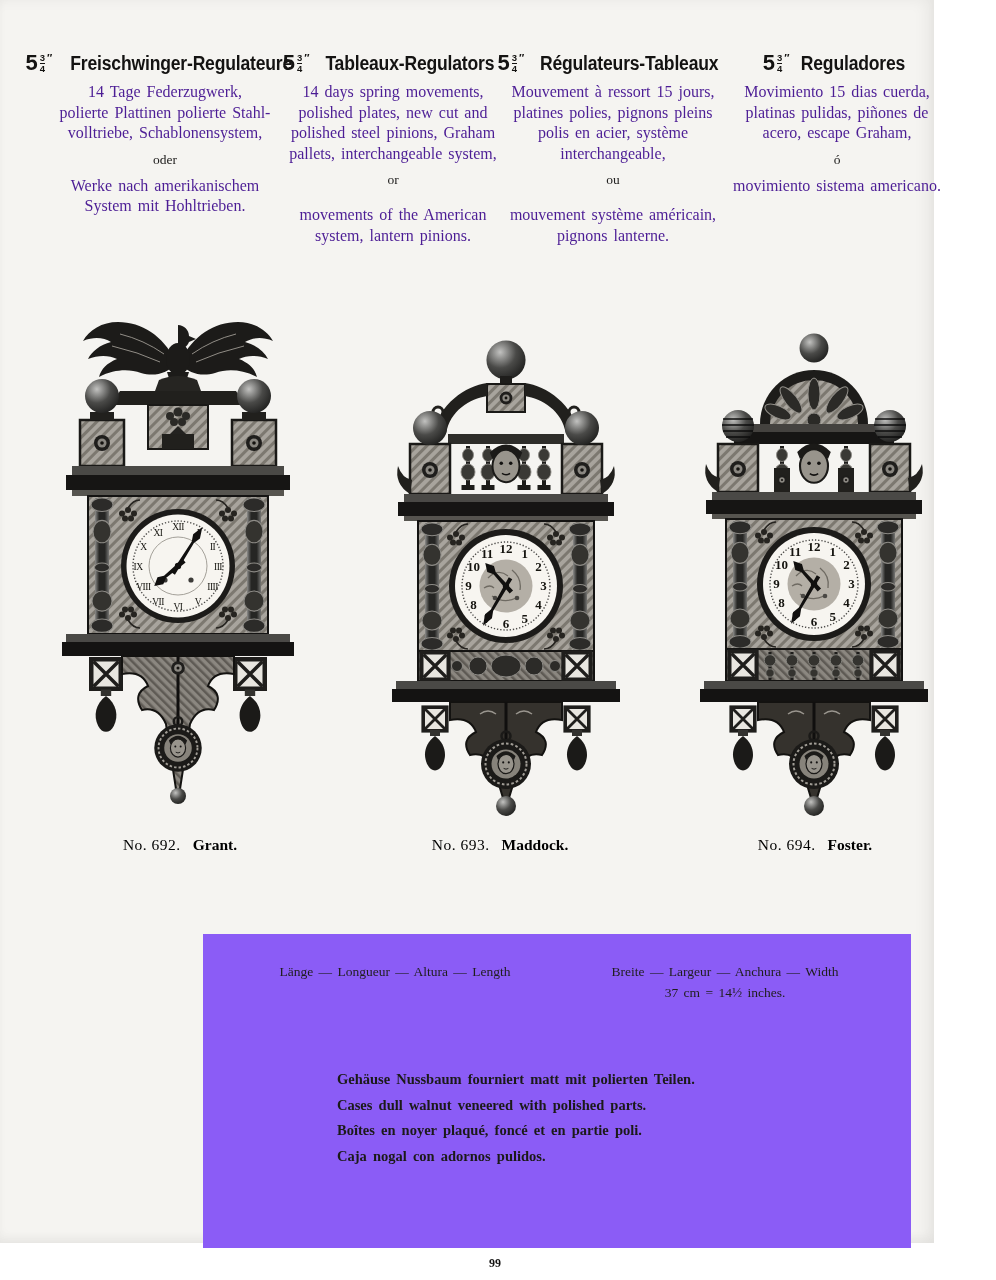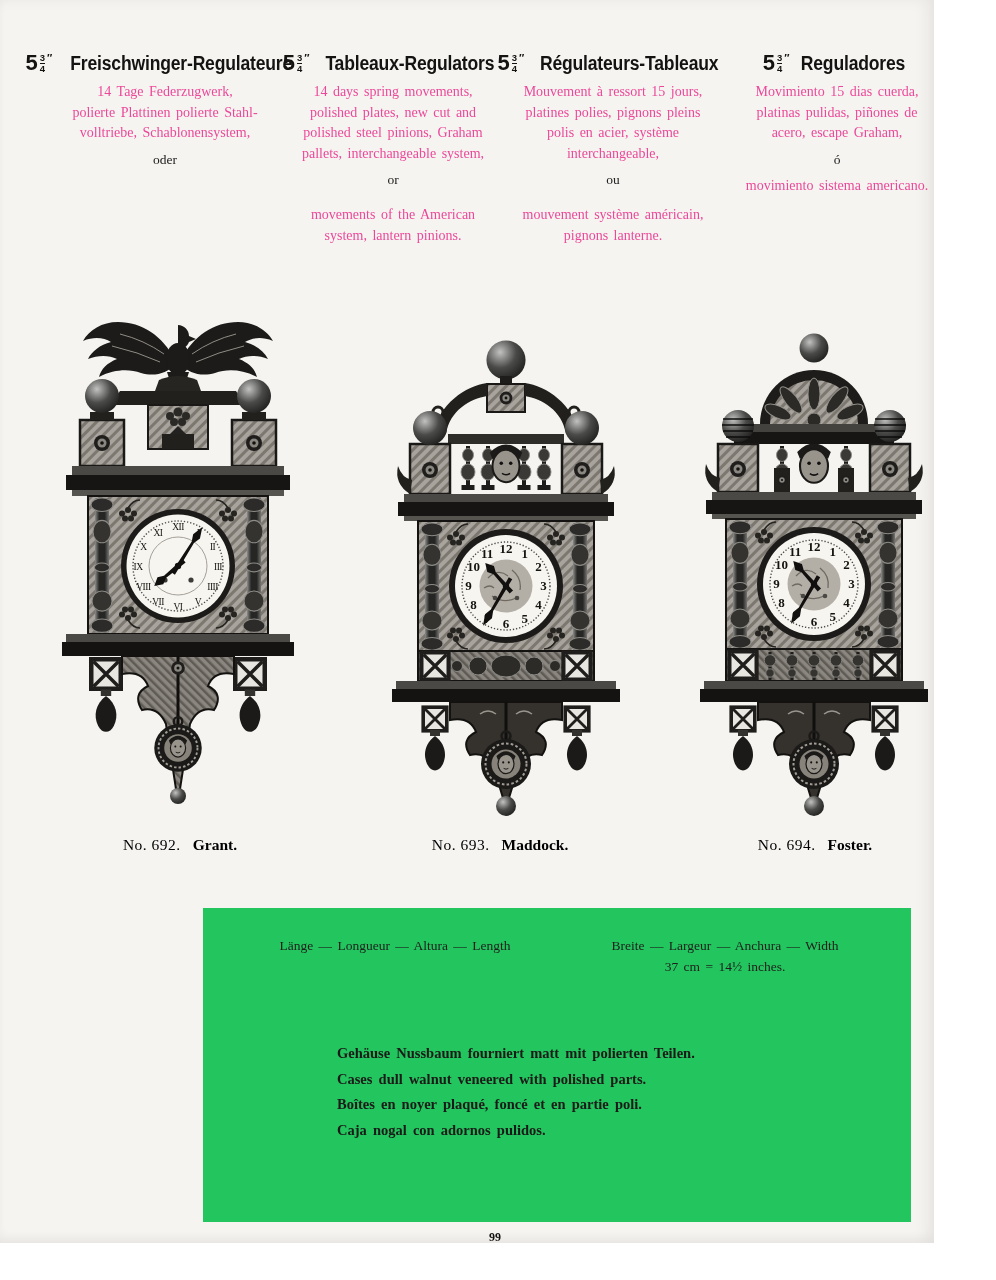--- a/index.html
+++ b/index.html
@@ -18,7 +18,7 @@
   .prime{font-size:11px;line-height:13px;margin:0 6px 0 1px;}
   .hdr-title{font-size:19.5px;line-height:23px;letter-spacing:-.2px;display:inline-block;
              transform:scaleX(.9);transform-origin:center;white-space:nowrap;}
-  .coldesc{margin-top:7px;font-size:14px;line-height:20.5px;color:#ec4899;
+  .coldesc{margin-top:7px;font-size:16px;line-height:20.5px;color:#4c1d95;
            white-space:pre-line;word-spacing:2px;text-align:center;}
   .connector{font-size:13.5px;line-height:18px;margin:7px 0;color:#222120;}
   

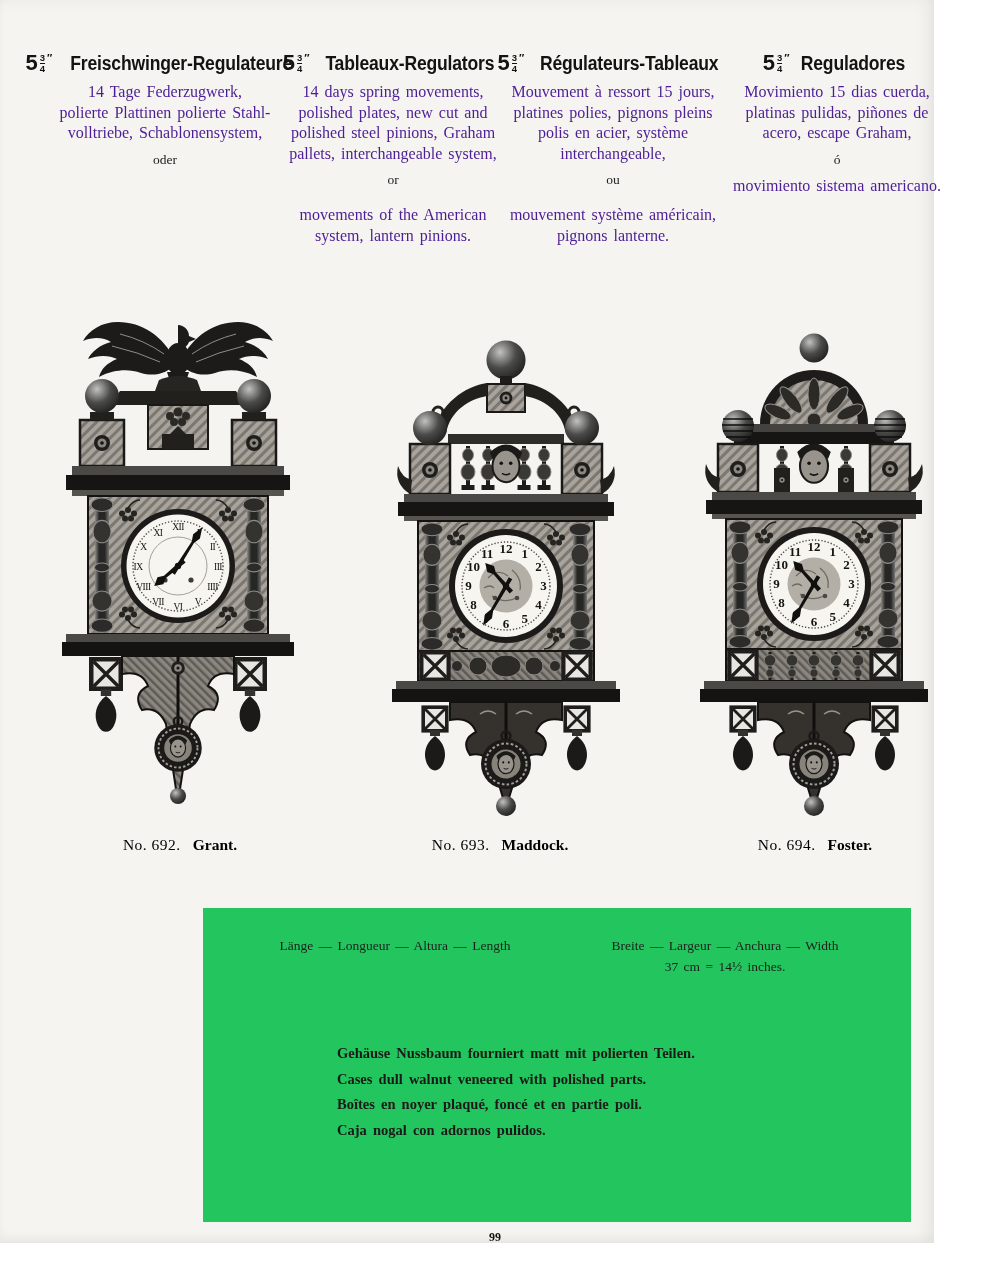--- a/index.html
+++ b/index.html
@@ -173,6 +173,8 @@
 polierte Plattinen polierte Stahl-
 volltriebe, Schablonensystem,</div>
     <div class="connector">oder</div>
+    <div class="coldesc" style="margin-top:0">Werke nach amerikanischem
+System mit Hohltrieben.</div>
   </div>
 
   <div class="col" style="left:278px">

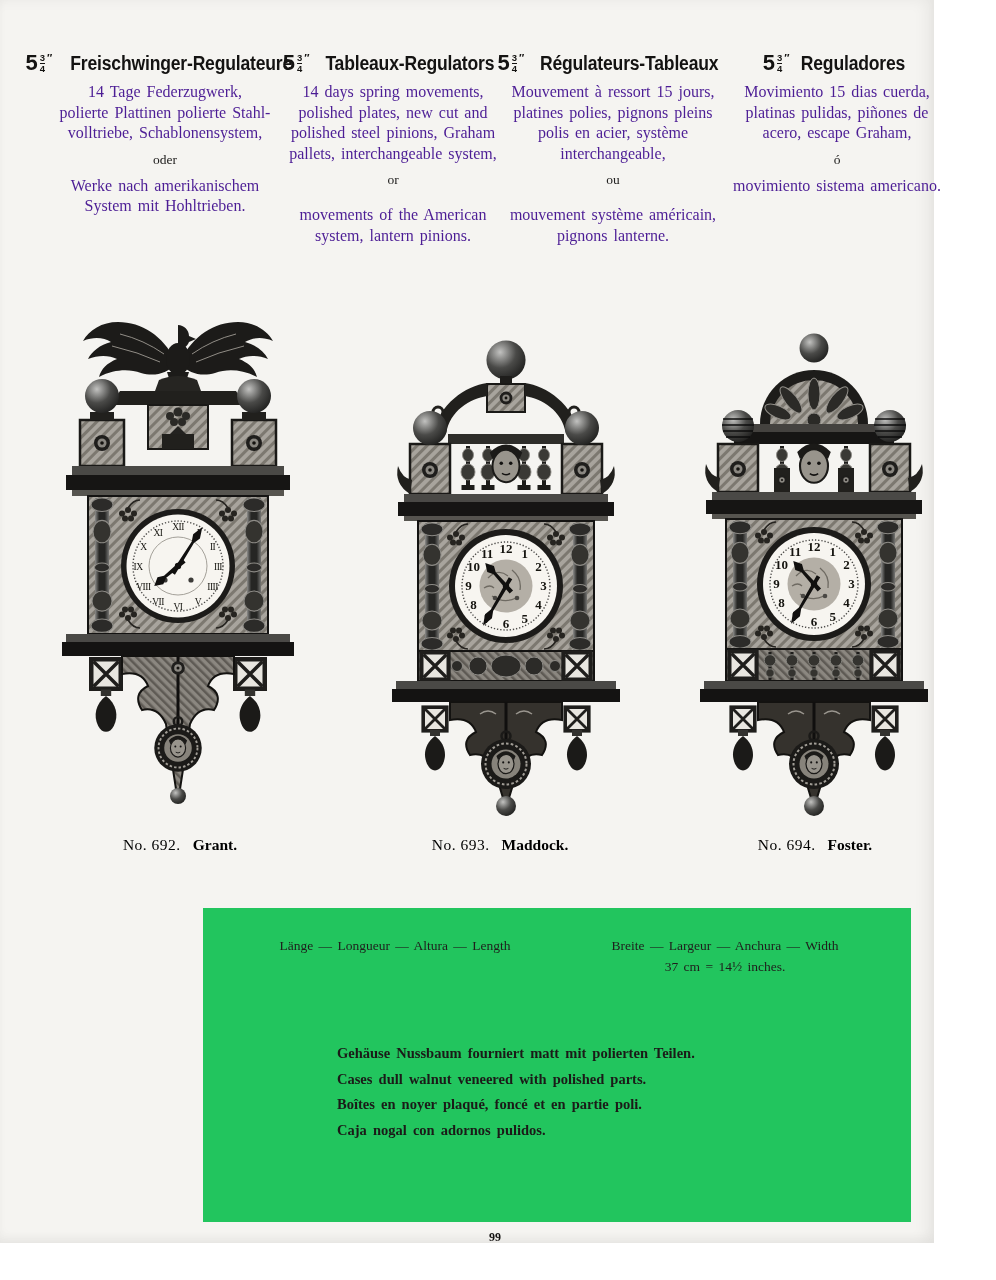--- a/index.html
+++ b/index.html
@@ -32,7 +32,7 @@
   .caption .cnum{letter-spacing:.5px;}
   .caption .cname{font-weight:700;margin-left:12px;}
   
-  .panel{position:absolute;left:203px;top:908px;width:708px;height:314px;background:#22c55e;}
+  .panel{position:absolute;left:203px;top:934px;width:708px;height:314px;background:#8b5cf6;}
   .dim{position:absolute;top:27px;width:330px;text-align:center;font-size:13.5px;
        line-height:21px;color:#1f1e1c;word-spacing:2px;}
   .dim-left{left:27px;}

